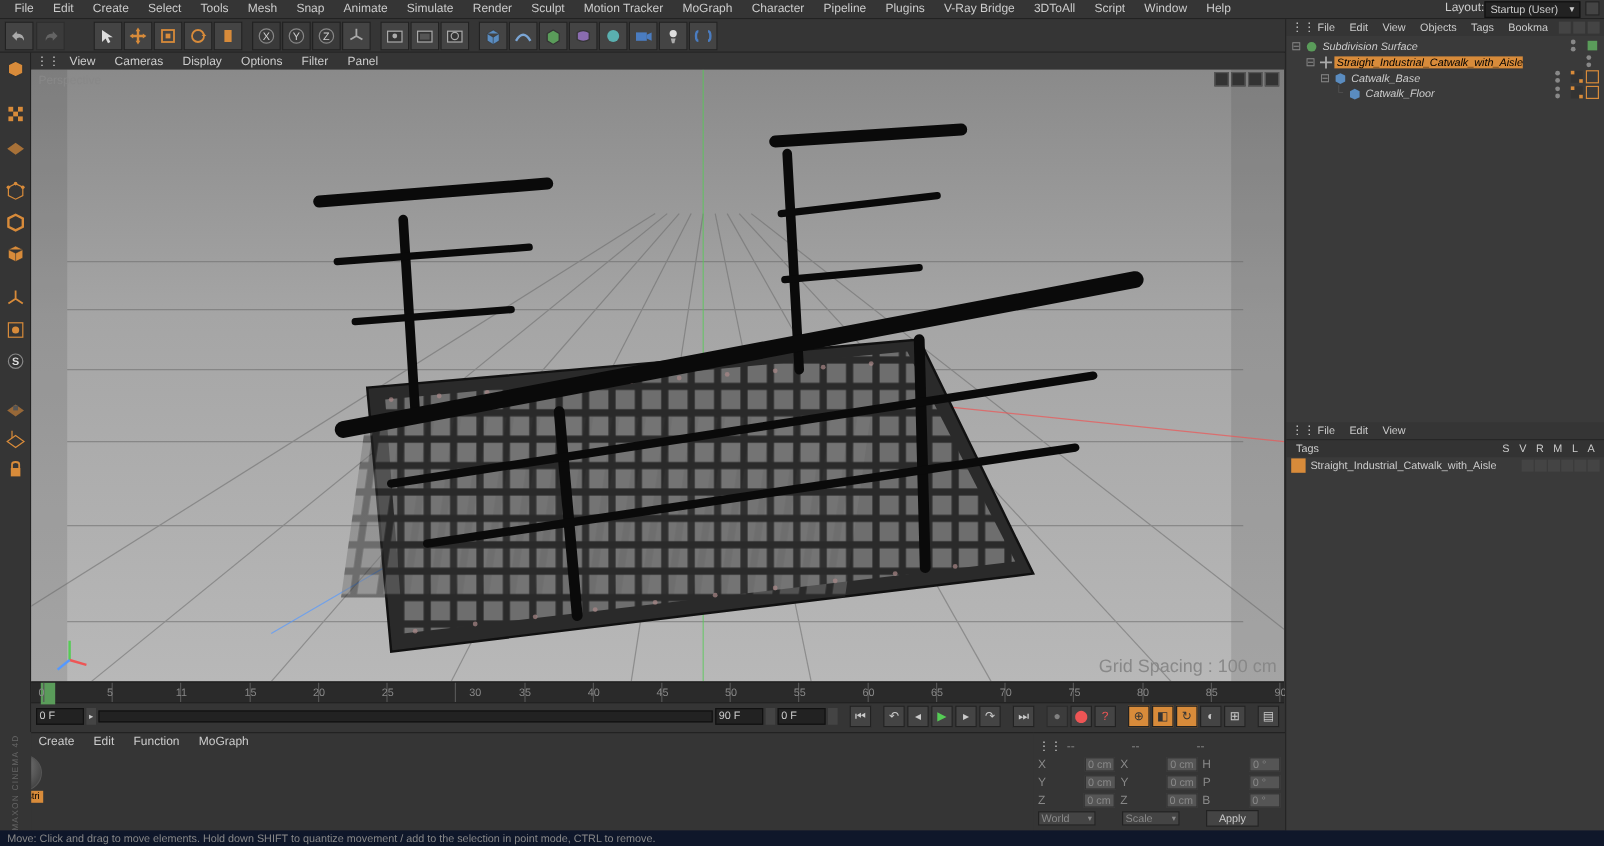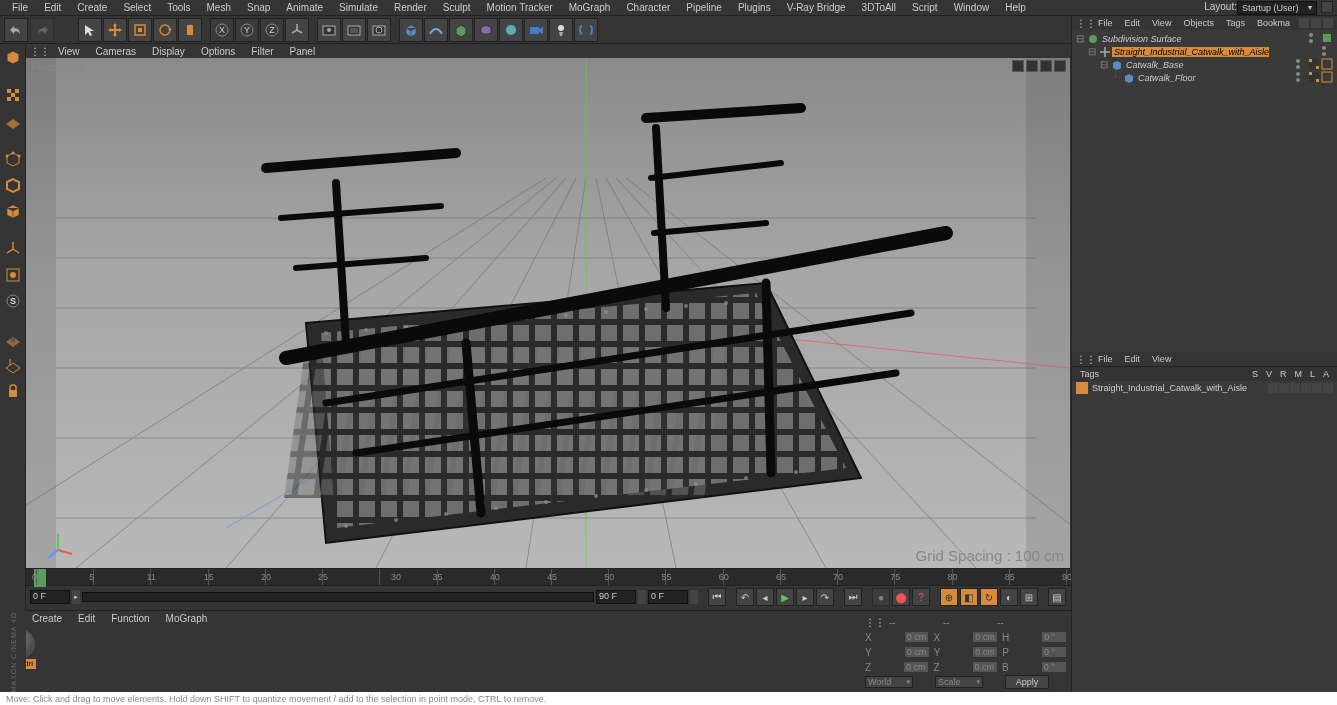--- a/index.html
+++ b/index.html
@@ -97,7 +97,7 @@
 .ml-row .ml-name { padding-left: 4px; font-size: 9px; }
 
 
-.status-bar { position: absolute; left: 0; bottom: 0; width: 1337px; height: 13px; background: #ffffff; color: #888; font-size: 9px; padding: 1px 6px; display: flex; align-items: center; }
+.status-bar { position: absolute; left: 0; bottom: 0; width: 1337px; height: 13px; background: #0f172a; color: #888; font-size: 9px; padding: 1px 6px; display: flex; align-items: center; }
 
 
 .logo-area { position: absolute; left: 0; bottom: 13px; width: 26px; height: 82px; background: #353535; display: flex; flex-direction: column; align-items: center; justify-content: flex-end; }

